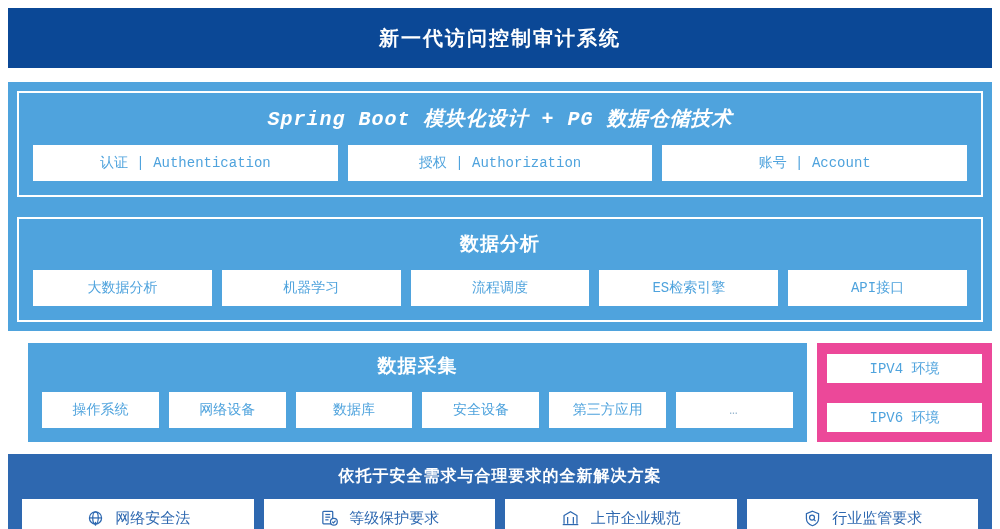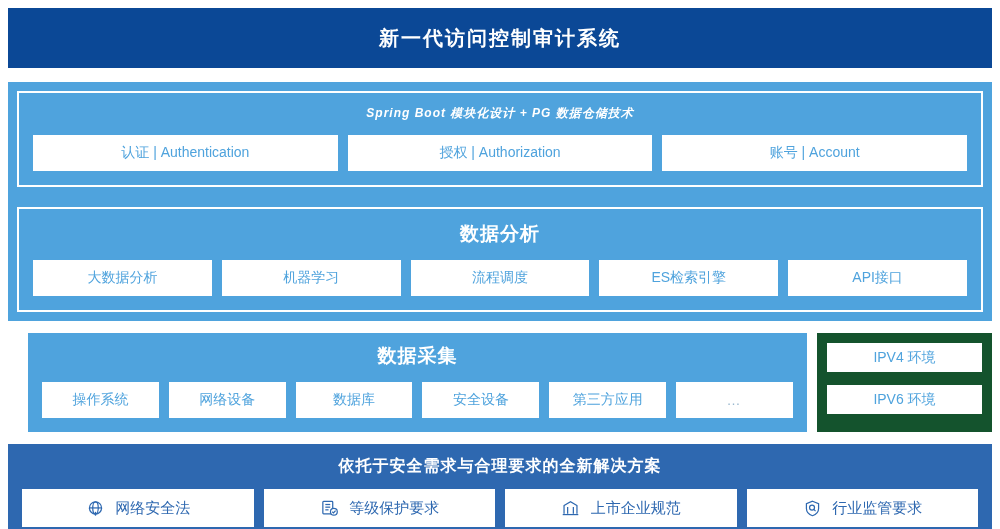--- a/index.html
+++ b/index.html
@@ -22,6 +22,7 @@
     padding: 8px;
     display: flex;
     flex-direction: column;
+    font-family: Liberation Mono, monospace;
   }
 
   

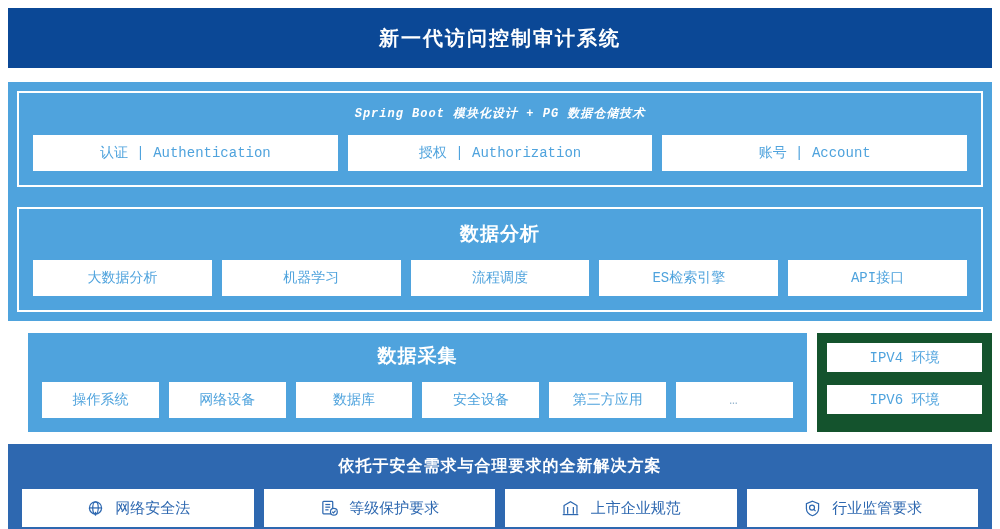--- a/index.html
+++ b/index.html
@@ -70,7 +70,7 @@
   }
   .subpanel-title.italic {
     font-style: italic;
-    font-size: 12px;
+    font-size: 20px;
   }
 
   .box-row {

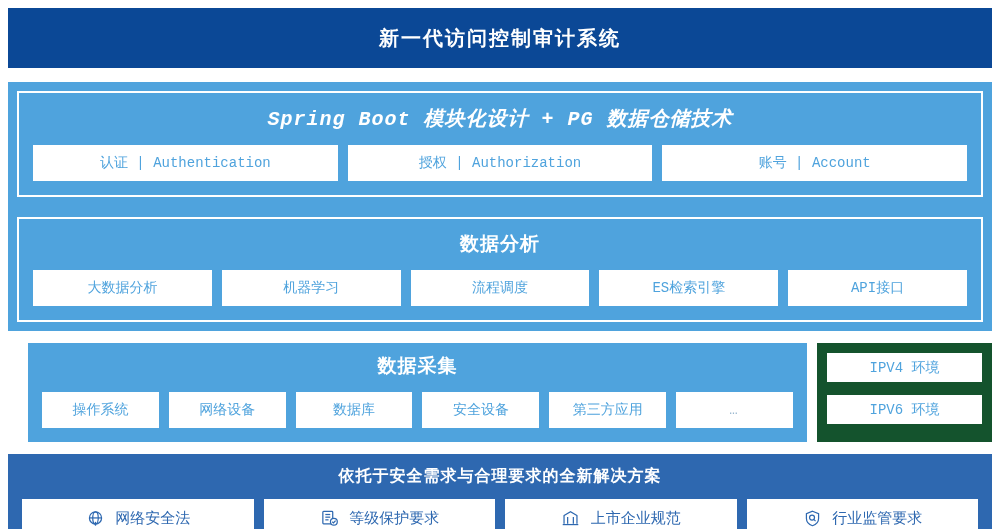--- a/index.html
+++ b/index.html
@@ -105,15 +105,15 @@
     box-sizing: border-box;
   }
   .panel-env {
-    background: #14532d;
+    background: #ec4899;
     width: 175px;
     flex: none;
     padding: 10px;
     box-sizing: border-box;
     display: flex;
     flex-direction: column;
-    justify-content: flex-start;
-    gap: 13px;
+    justify-content: flex-end;
+    gap: 20px;
   }
   .panel-env .chip { height: 29px; font-size: 14px; }
 

